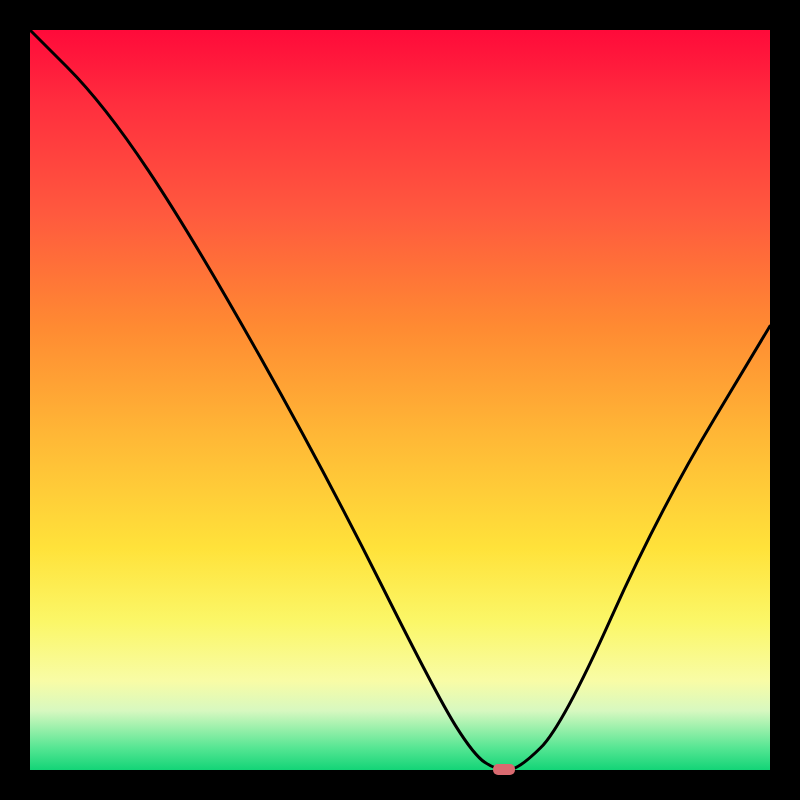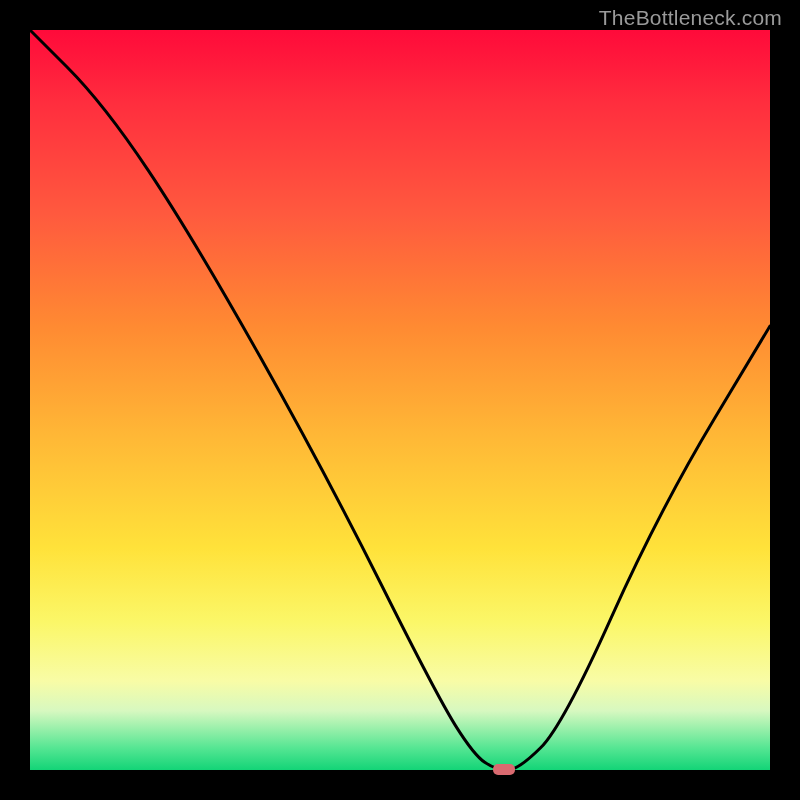--- a/index.html
+++ b/index.html
@@ -72,7 +72,6 @@
 
 <div class="frame">
 
-  <div class="watermark">TheBottleneck.com</div>
 
   <div class="plot-area">
 

